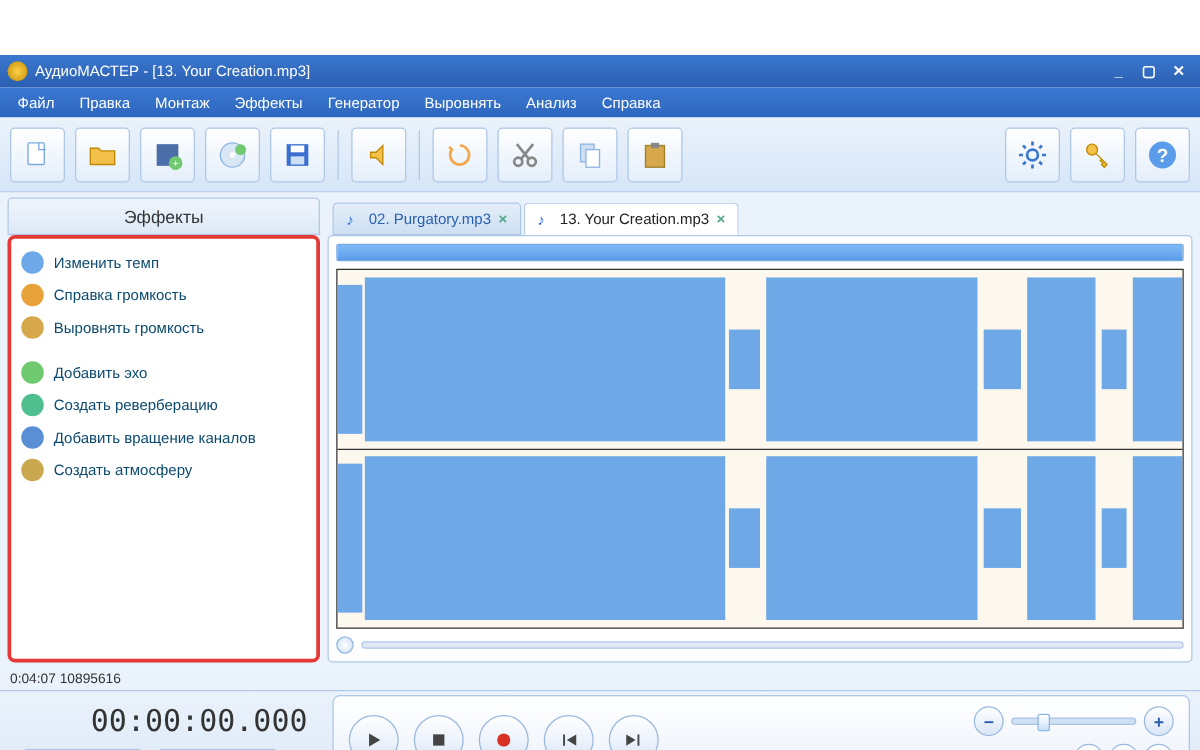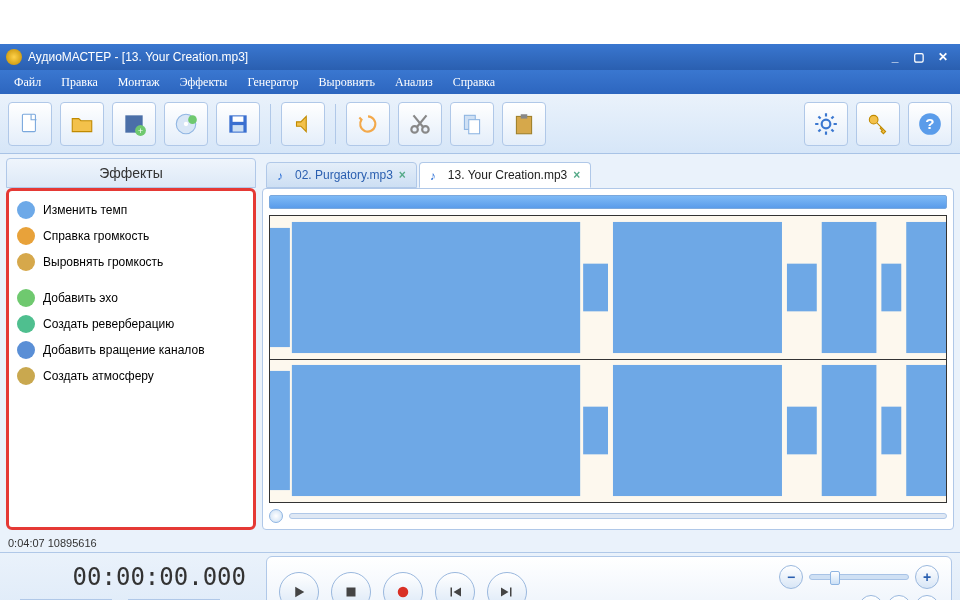--- a/index.html
+++ b/index.html
@@ -11,7 +11,7 @@
 .titlebar .win-btn { width: 22px; height: 16px; margin-left: 2px; display: flex; align-items: center; justify-content: center; cursor: pointer; font-weight: bold; color: #fff; }
 
 .menubar { height: 24px; background: linear-gradient(#3a77d0, #2d66bf); display: flex; align-items: center; padding: 0 6px; color: #fff; font-size: 12px; gap: 4px; }
-.menubar .menu-item { padding: 2px 8px; cursor: pointer; font-family: Liberation Serif, serif; }
+.menubar .menu-item { padding: 2px 8px; cursor: pointer; }
 
 .toolbar { height: 60px; background: linear-gradient(#eaf2fb, #d6e6f8); border-bottom: 1px solid #a8c3e6; display: flex; align-items: center; padding: 4px 8px; gap: 8px; }
 .toolbar .tb-btn { width: 44px; height: 44px; background: linear-gradient(#fff, #e4eefa); border: 1px solid #b0c8e8; border-radius: 4px; display: flex; align-items: center; justify-content: center; cursor: pointer; }

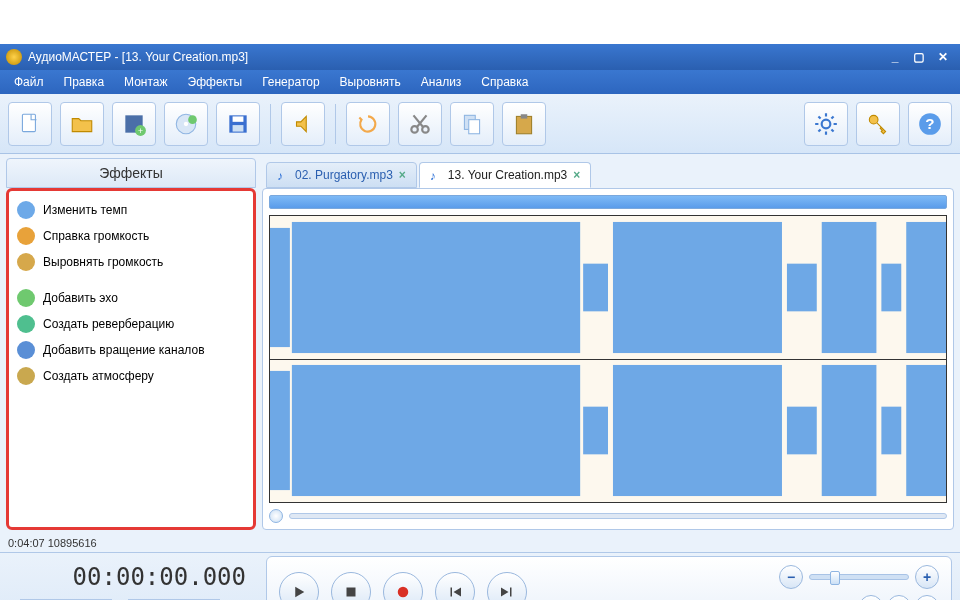--- a/index.html
+++ b/index.html
@@ -22,7 +22,7 @@
 .sidebar { width: 250px; display: flex; flex-direction: column; }
 .sidebar-header { height: 30px; background: linear-gradient(#eff5fc,#dde9f7); border: 1px solid #b0c8e8; border-radius: 4px 4px 0 0; display: flex; align-items: center; justify-content: center; font-size: 14px; color: #333; }
 .sidebar-body { flex: 1; border: 3px solid #e53935; border-radius: 6px; padding: 6px 4px; background: #fff; overflow-y: auto; }
-.effect-item { display: flex; align-items: center; padding: 4px 4px; font-size: 12px; color: #000000; cursor: pointer; gap: 8px; }
+.effect-item { display: flex; align-items: center; padding: 4px 4px; font-size: 12px; color: #0c4a6e; cursor: pointer; gap: 8px; }
 .effect-item .ico { width: 18px; height: 18px; border-radius: 50%; flex-shrink: 0; }
 .effect-break { height: 10px; }
 

